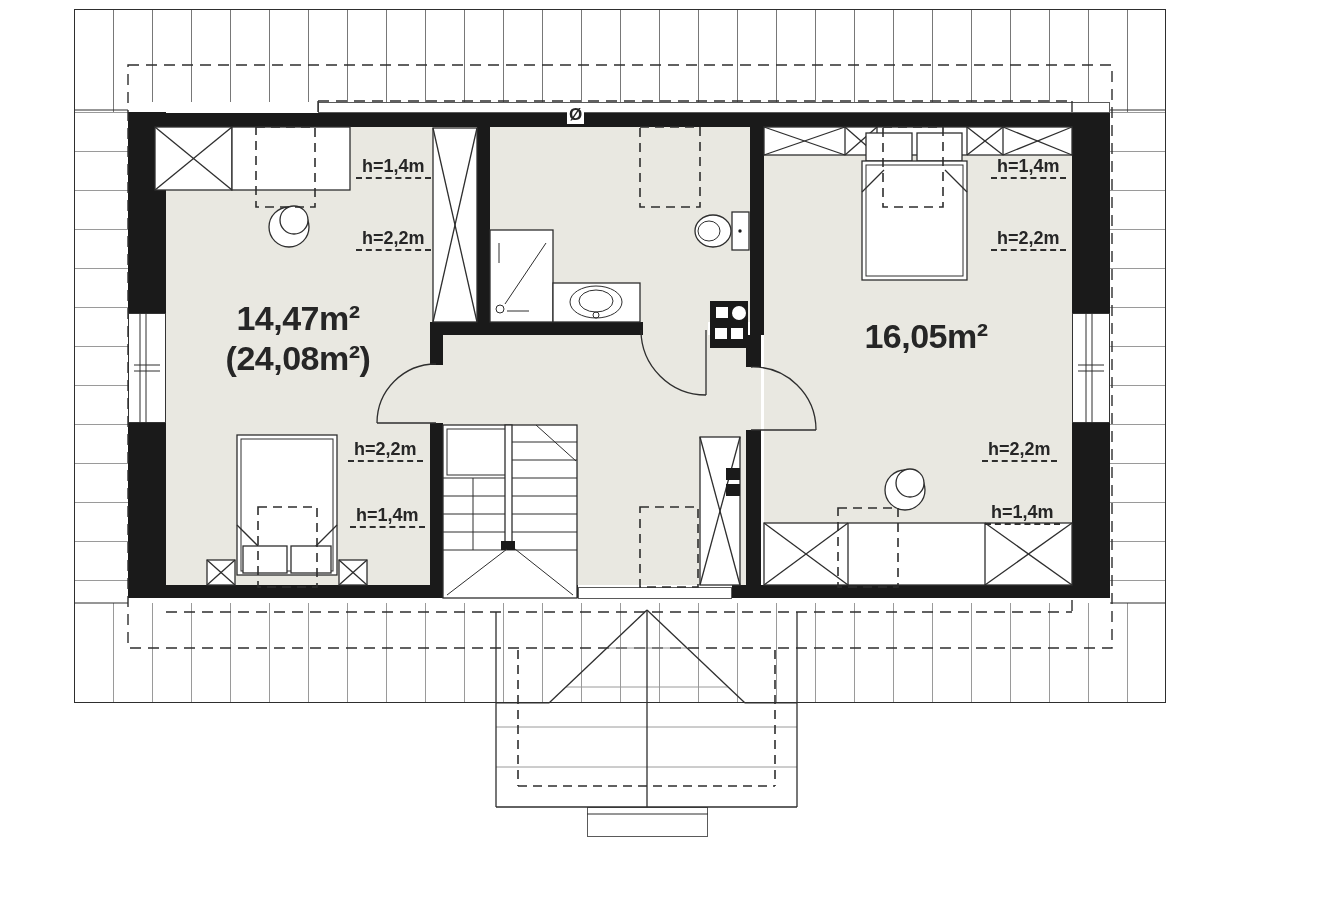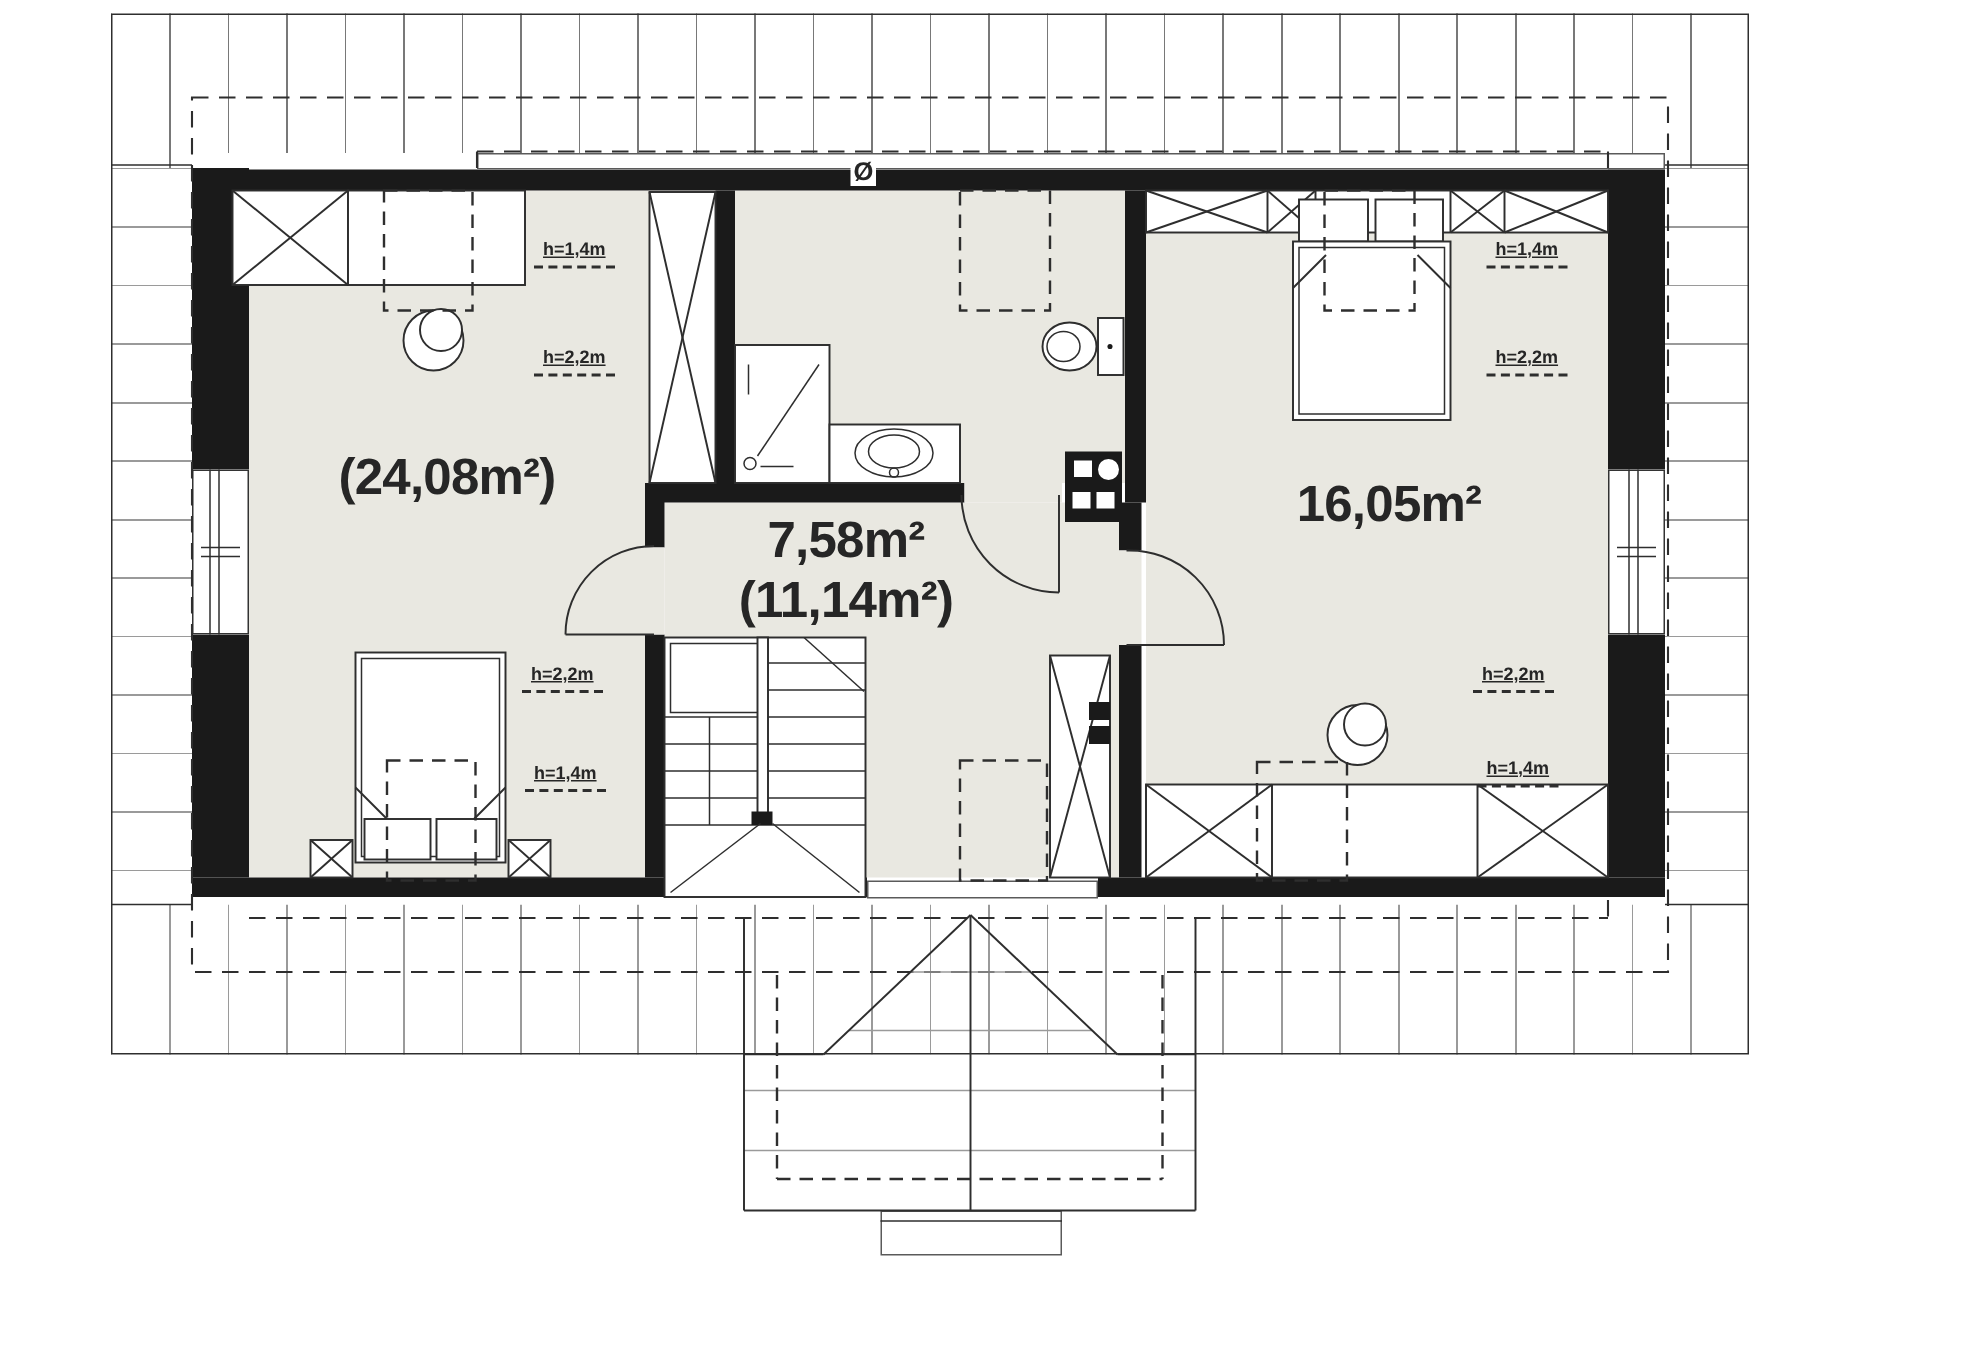--- a/index.html
+++ b/index.html
@@ -14,8 +14,8 @@
   .strip{position:absolute;background:#fff;border:1px solid #5a5a5a;box-sizing:border-box;}
   .room-label{position:absolute;text-align:center;font-weight:bold;font-size:34px;line-height:40px;
               color:var(--text);letter-spacing:-0.5px;}
-  .h-label{position:absolute;font-weight:bold;font-size:12px;line-height:20px;color:var(--text);
-           border-bottom:2px dashed var(--line);padding:0 6px 1px;text-decoration:underline;}
+  .h-label{position:absolute;font-weight:bold;font-size:18px;line-height:20px;color:var(--text);
+           border-bottom:2px dashed var(--line);padding:0 6px 1px;}
   .vent{position:absolute;font-weight:bold;font-size:17px;color:var(--text);background:#fff;
         line-height:18px;padding:0 2px;}
   svg.overlay{position:absolute;left:0;top:0;}

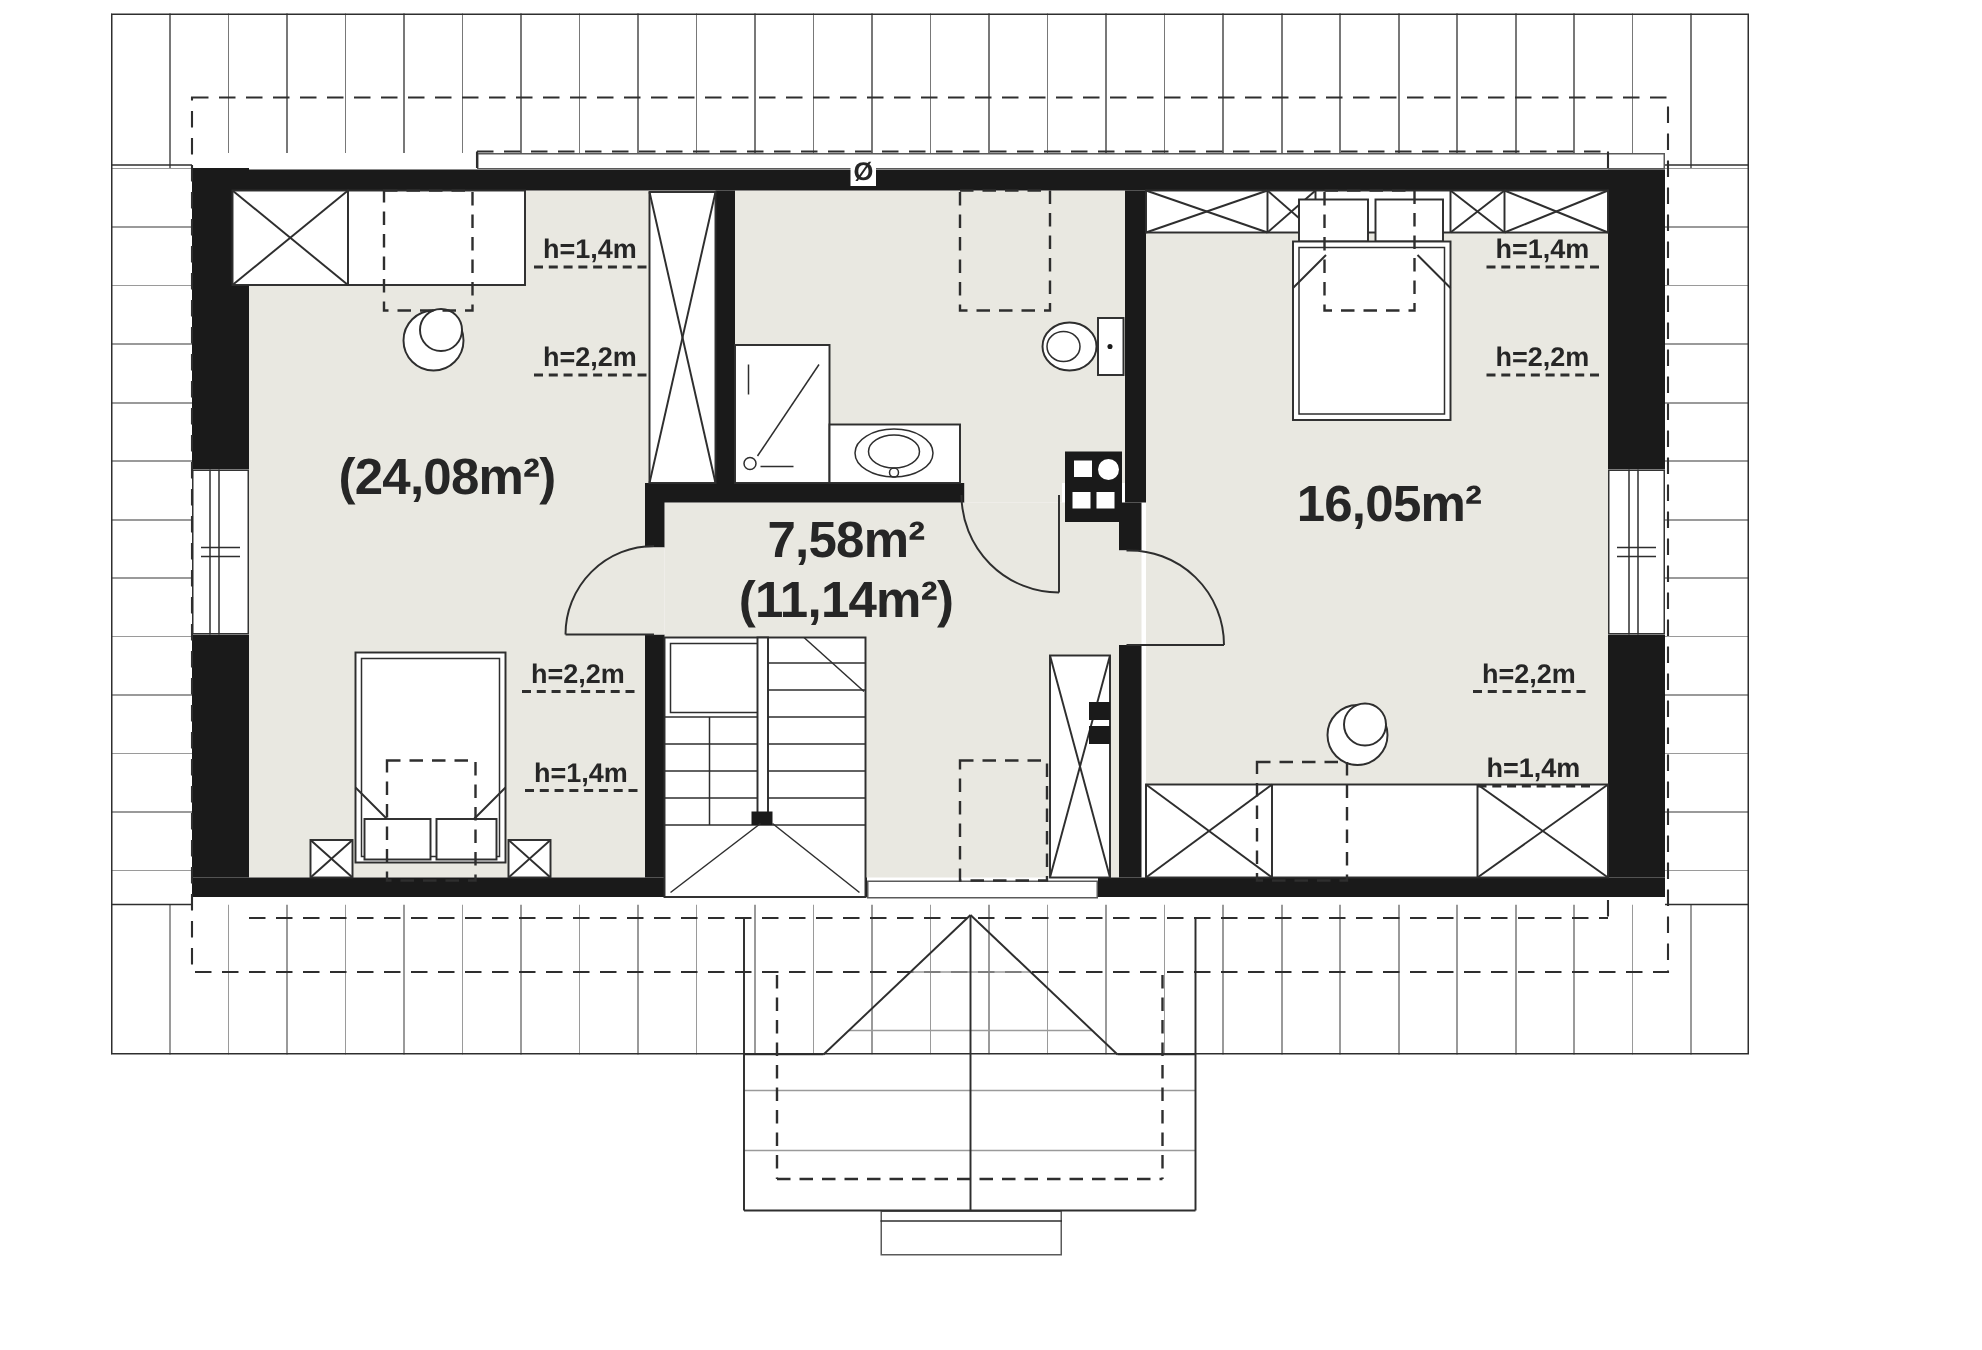--- a/index.html
+++ b/index.html
@@ -264,6 +264,7 @@
   </svg>
 
   <div class="room-label" style="left:168px;top:298px;width:260px;">
+    <div>14,47m²</div>
     <div>(24,08m²)</div>
   </div>
   <div class="room-label" style="left:458px;top:340px;width:212px;">

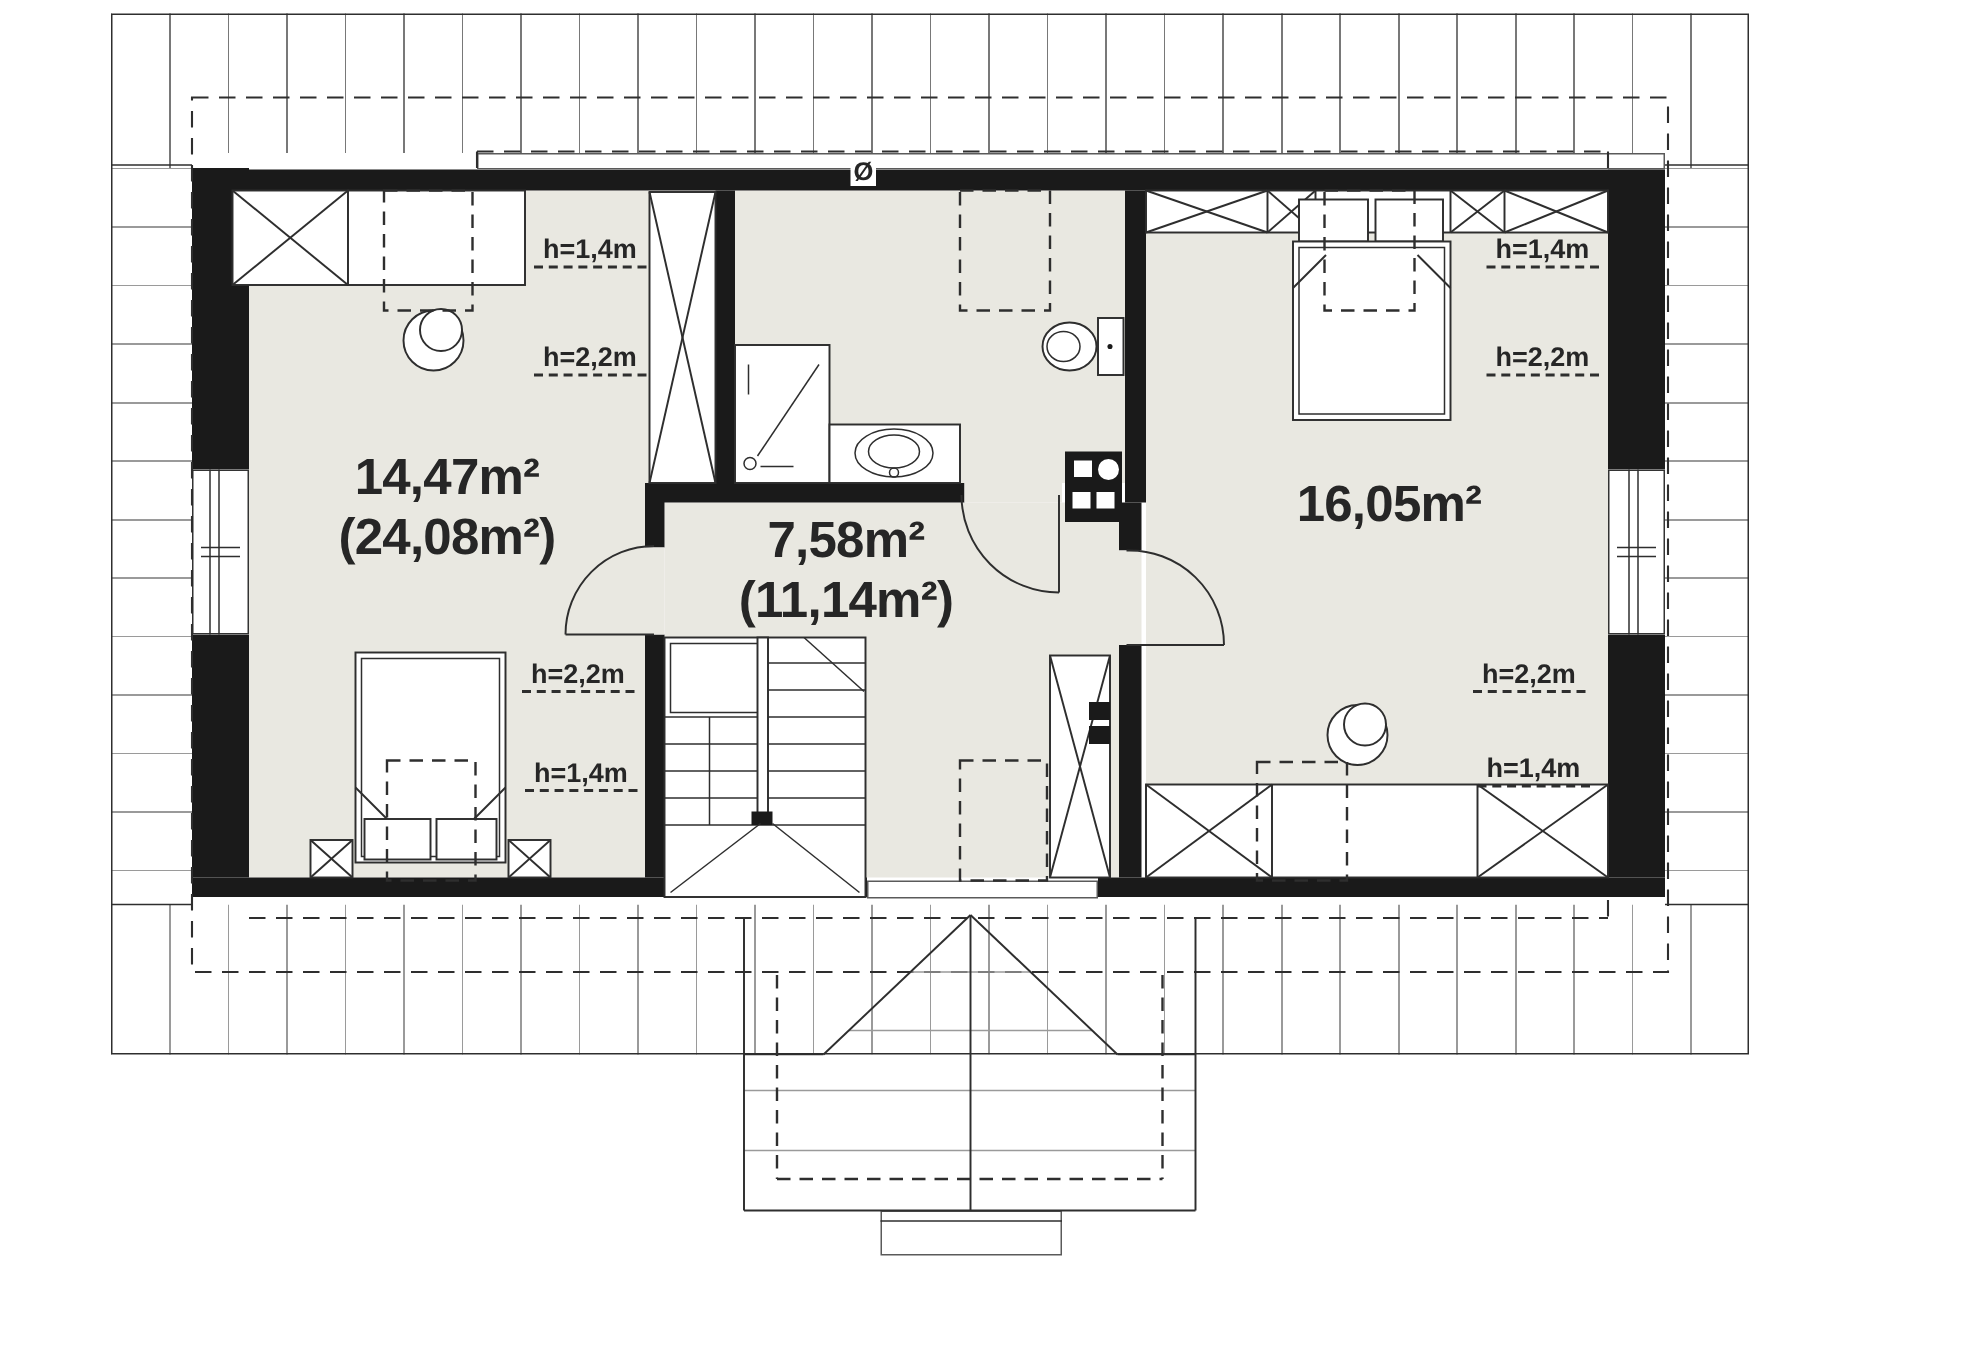--- a/index.html
+++ b/index.html
@@ -267,10 +267,6 @@
     <div>14,47m²</div>
     <div>(24,08m²)</div>
   </div>
-  <div class="room-label" style="left:458px;top:340px;width:212px;">
-    <div>7,58m²</div>
-    <div>(11,14m²)</div>
-  </div>
   <div class="room-label" style="left:816px;top:316px;width:220px;">
     <div>16,05m²</div>
   </div>

